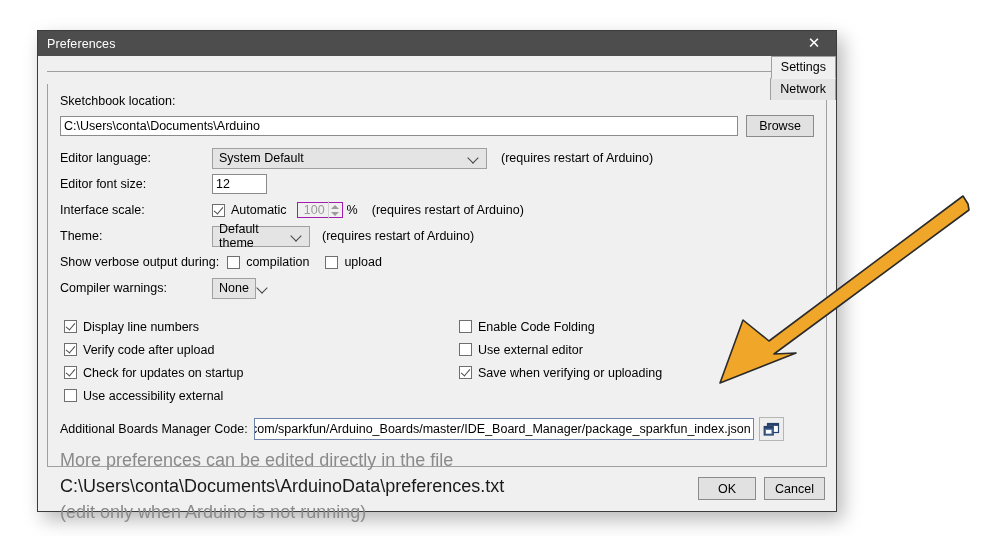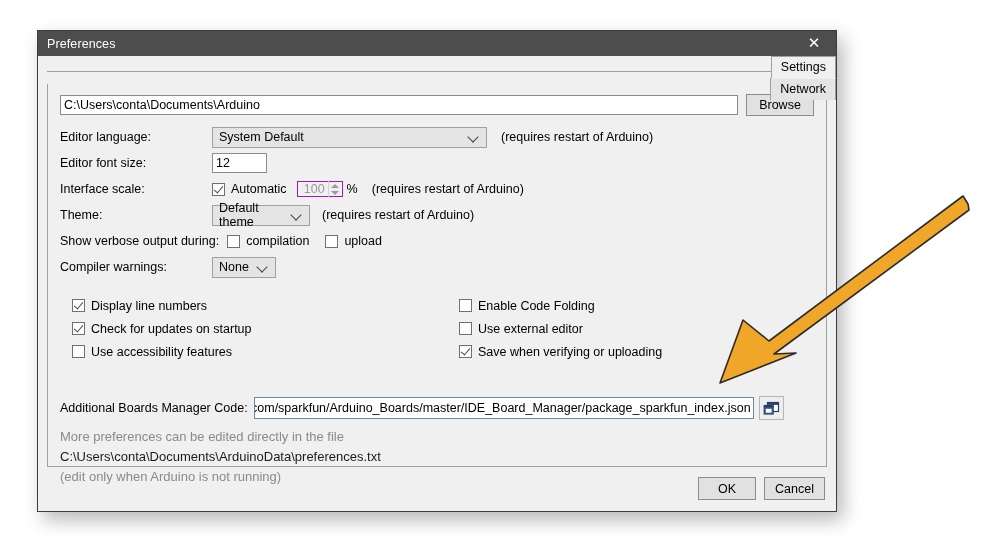--- a/index.html
+++ b/index.html
@@ -336,6 +336,7 @@
 
   <div class="panel">
 
+    <div class="lbl" style="margin-bottom:7px;">Sketchbook location:</div>
     <div style="display:flex; align-items:center; margin-bottom:8px;">
       <div class="textfield" style="width:706px;">C:\Users\conta\Documents\Arduino</div>
       <div class="btn" style="margin-left:8px; min-width:68px;">Browse</div>

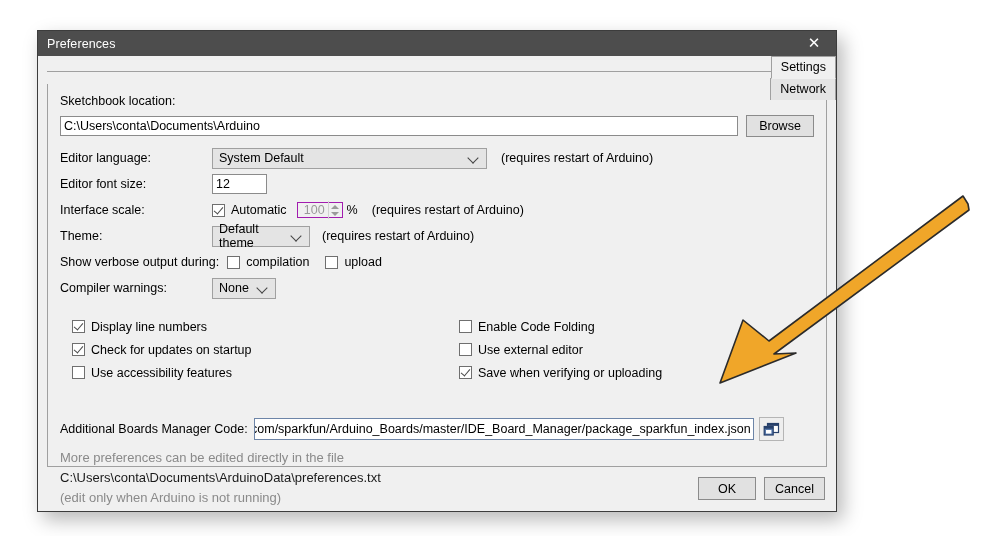--- a/index.html
+++ b/index.html
@@ -396,7 +396,7 @@
 
     <div class="row">
       <div class="row-label">Compiler warnings:</div>
-      <div class="combo" style="width:64px;">
+      <div class="combo" style="width:44px;">
         <span>None</span>
         <span class="chev"></span>
       </div>

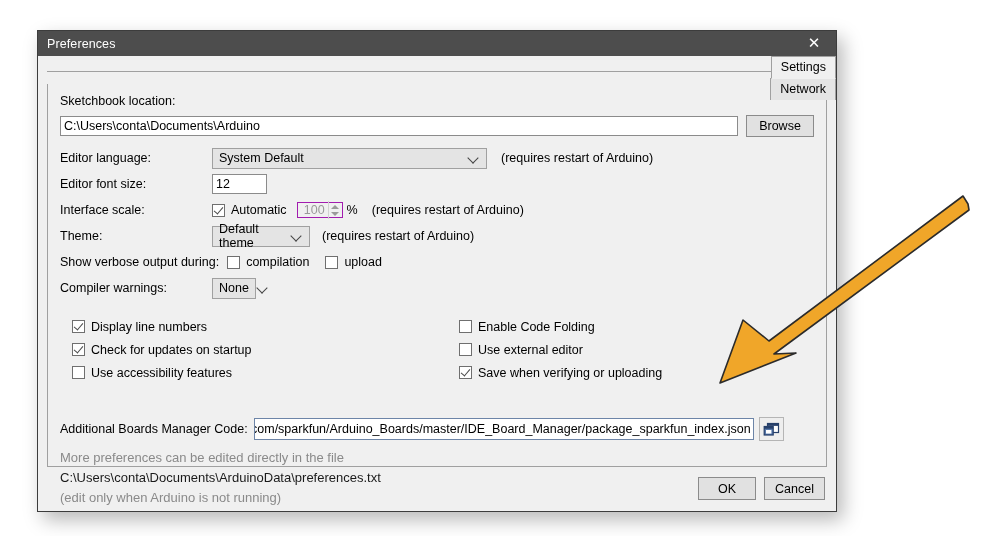--- a/index.html
+++ b/index.html
@@ -251,7 +251,7 @@
     position: relative;
     height: 96px;
   }
-  .cbgrid .col-l { position: absolute; left: 12px; top: 0; }
+  .cbgrid .col-l { position: absolute; left: 4px; top: 0; }
   .cbgrid .col-r { position: absolute; left: 399px; top: 0; }
   .cbgrid .cbrow { height: 23px; }
 

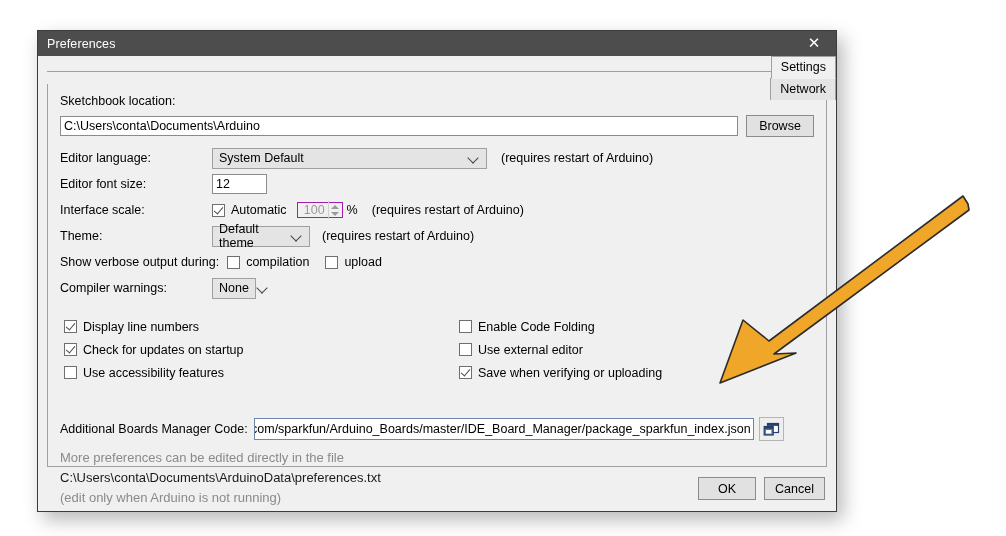--- a/index.html
+++ b/index.html
@@ -410,6 +410,10 @@
         </div>
         <div class="cbrow">
           <span class="cb checked"></span>
+          <span>Verify code after upload</span>
+        </div>
+        <div class="cbrow">
+          <span class="cb checked"></span>
           <span>Check for updates on startup</span>
         </div>
         <div class="cbrow">

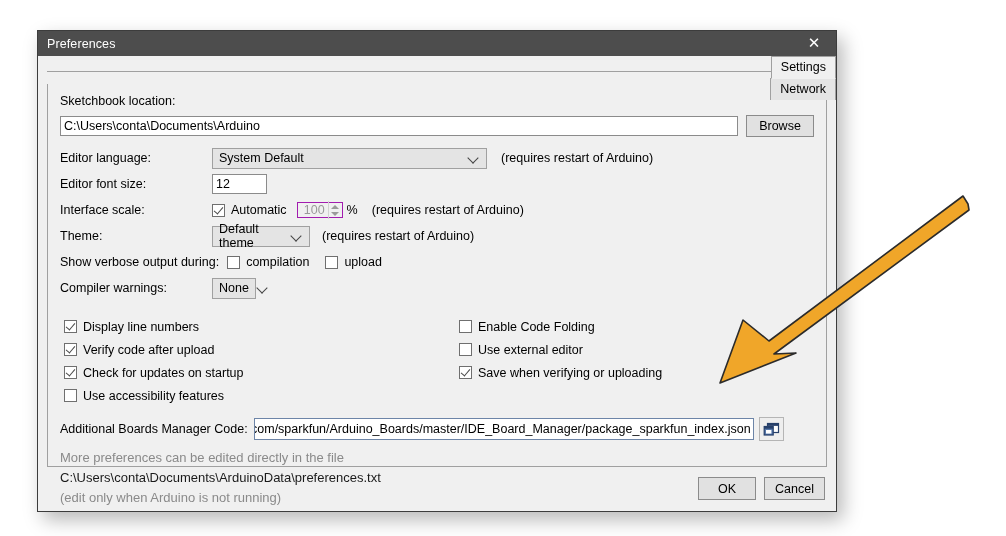--- a/index.html
+++ b/index.html
@@ -418,7 +418,7 @@
         </div>
         <div class="cbrow">
           <span class="cb"></span>
-          <span>Use accessibility features</span>
+          <span>Use accessibility external</span>
         </div>
       </div>
       <div class="col-r">

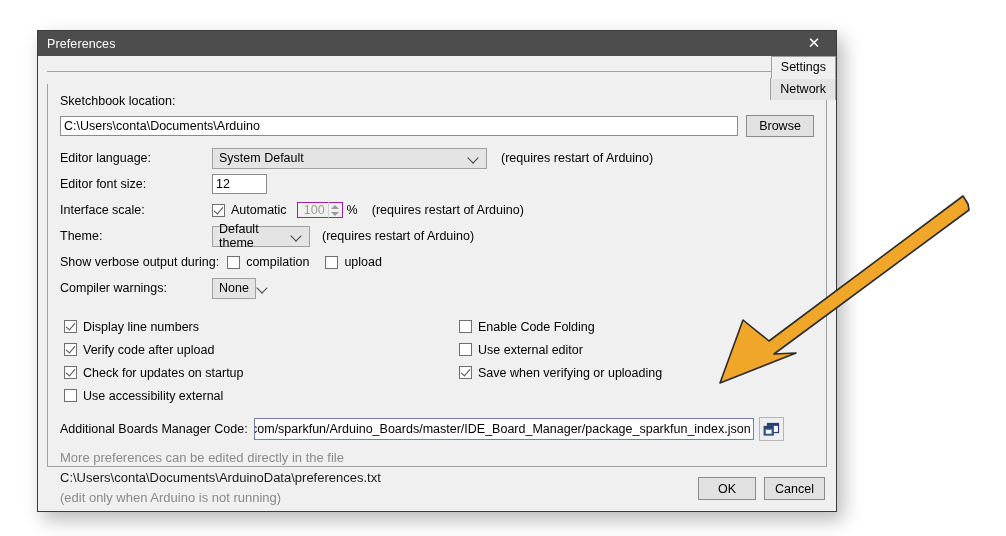--- a/index.html
+++ b/index.html
@@ -240,7 +240,7 @@
   .spin-arrows i.dn { border-top: 4px solid #9a9a9a; }
 
   .hint {
-    font-size: 13px;
+    font-size: 18px;
     color: #8a8a8a;
   }
   .hint.dark { color: #1a1a1a; }

